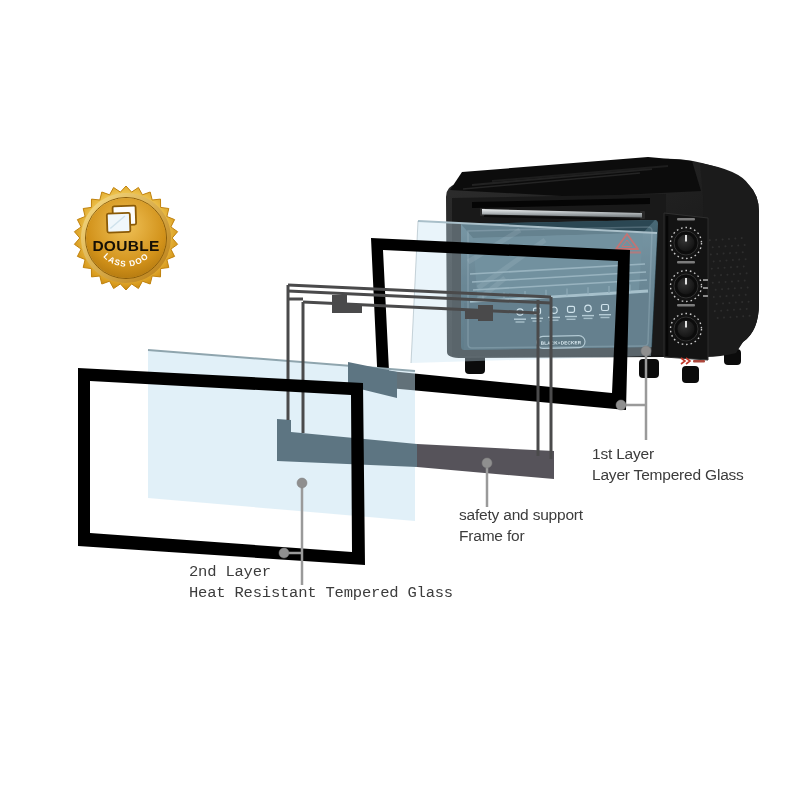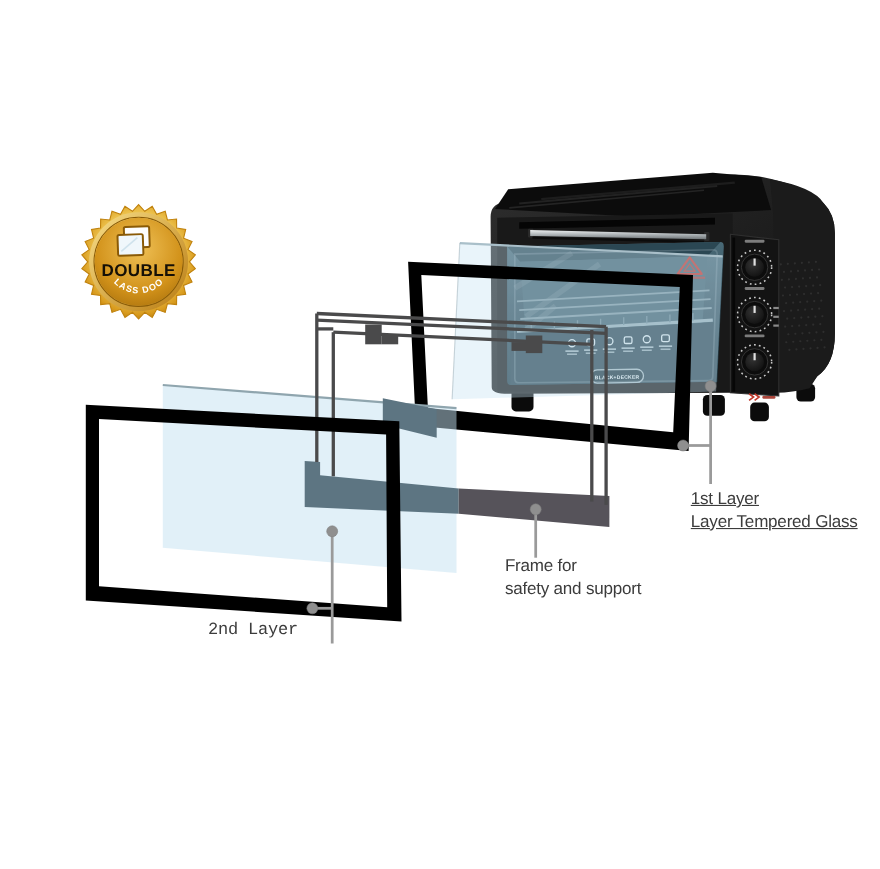--- a/index.html
+++ b/index.html
@@ -328,7 +328,7 @@
   </g>
 </svg>
 
-<div class="callout-label" style="left:628px; top:444px;text-decoration:underline;">
+<div class="callout-label" style="left:592px; top:444px;">
   <div>1st Layer</div>
   <div>Layer Tempered Glass</div>
 </div>

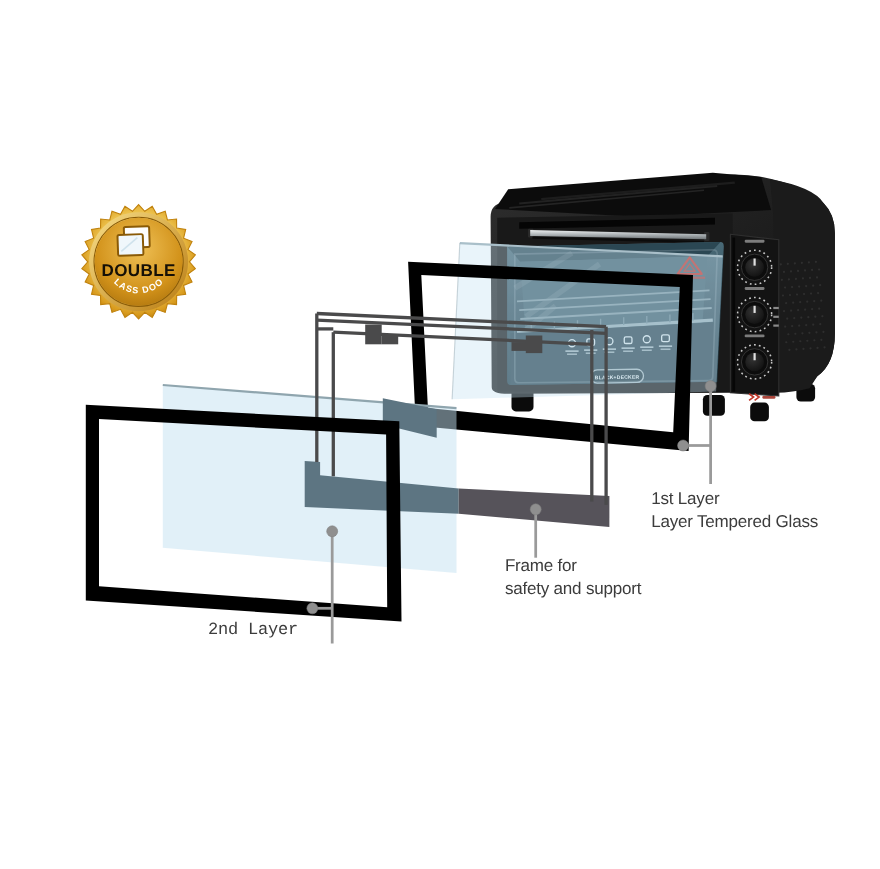--- a/index.html
+++ b/index.html
@@ -334,8 +334,8 @@
 </div>
 
 <div class="callout-label" style="left:459px; top:505px;">
+  <div>safety and support</div>
   <div>Frame for</div>
-  <div>safety and support</div>
 </div>
 
 <div class="callout-label" style="left:189px; top:562px;font-family:Liberation Mono, monospace;">

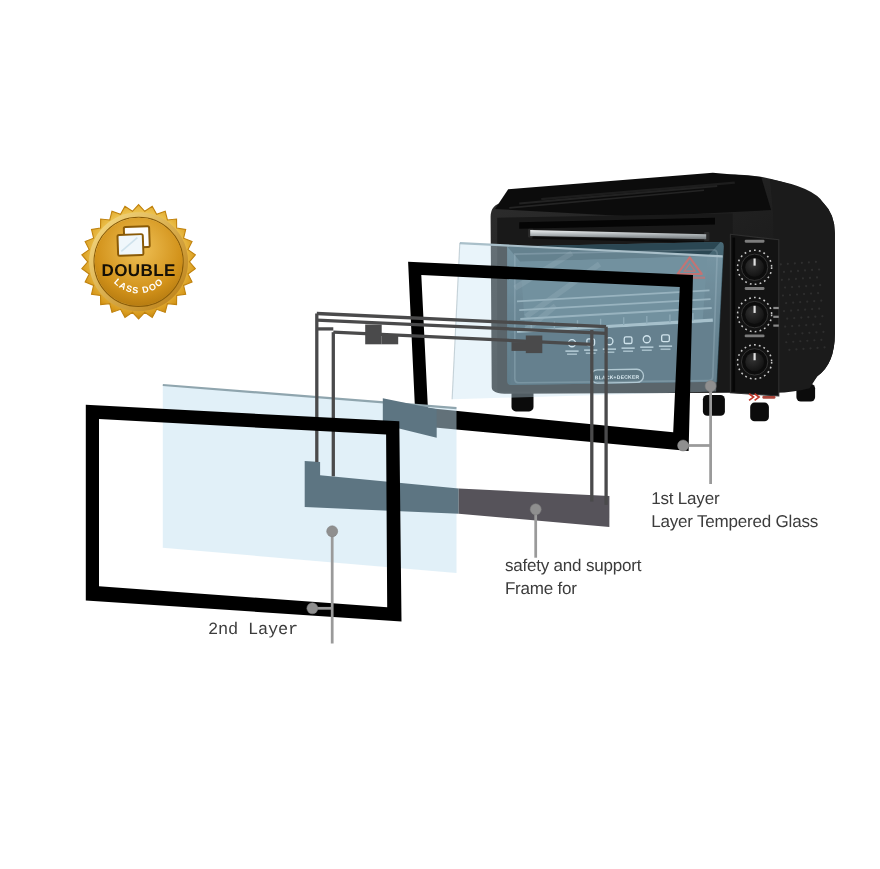--- a/index.html
+++ b/index.html
@@ -340,6 +340,7 @@
 
 <div class="callout-label" style="left:189px; top:562px;font-family:Liberation Mono, monospace;">
   <div>2nd Layer</div>
+  <div>Heat Resistant Tempered Glass</div>
 </div>
 
 </div>

